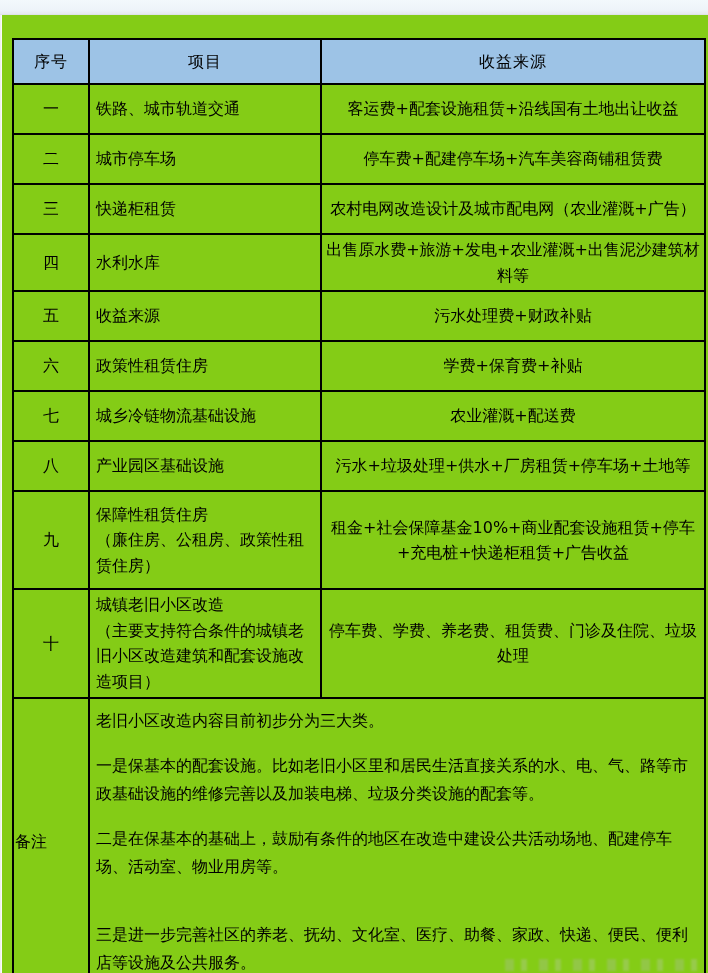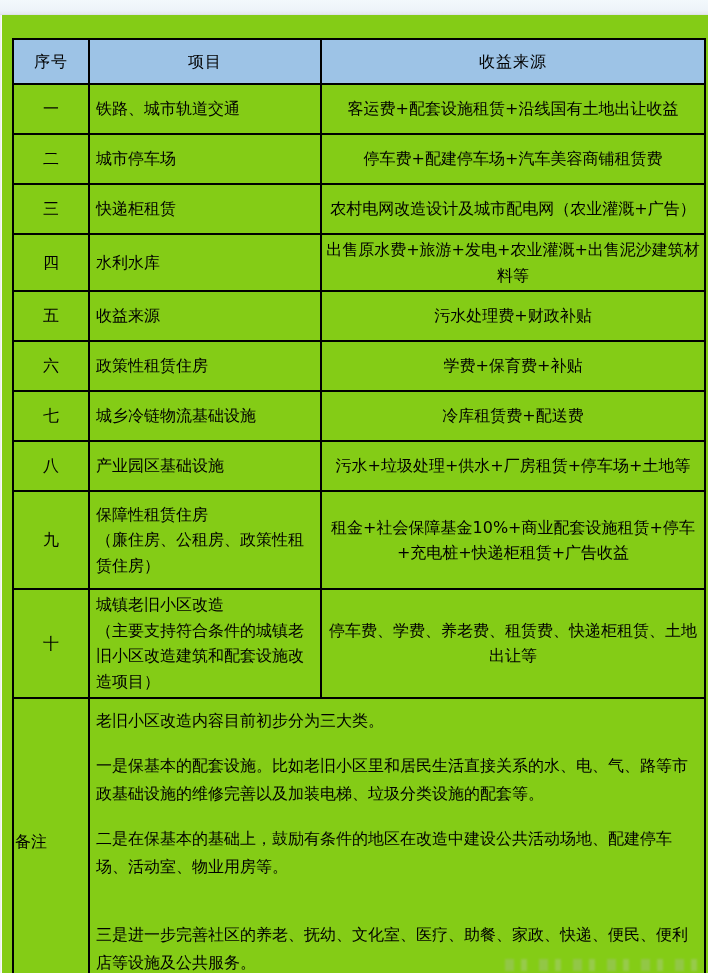--- a/index.html
+++ b/index.html
@@ -158,7 +158,7 @@
     <tr class="r-std">
       <td class="no">七</td>
       <td class="project">城乡冷链物流基础设施</td>
-      <td class="source">冷库租赁费+配送费</td>
+      <td class="source">农业灌溉+配送费</td>
     </tr>
     <tr class="r-std">
       <td class="no">八</td>

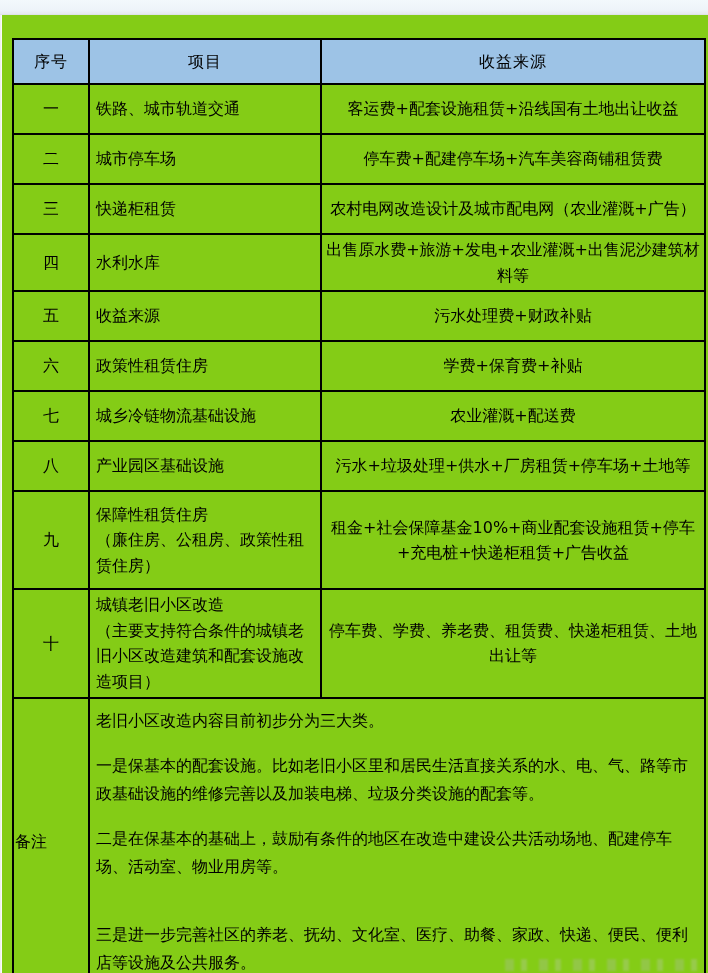--- a/index.html
+++ b/index.html
@@ -175,7 +175,7 @@
       <td class="no">十</td>
       <td class="project">城镇老旧小区改造
 （主要支持符合条件的城镇老旧小区改造建筑和配套设施改造项目）</td>
-      <td class="source">停车费、学费、养老费、租赁费、快递柜租赁、土地出让等</td>
+      <td class="source">停车费、学费、养老费、租赁费、门诊及住院、垃圾处理</td>
     </tr>
     <tr>
       <td class="notes-label">备注</td>

